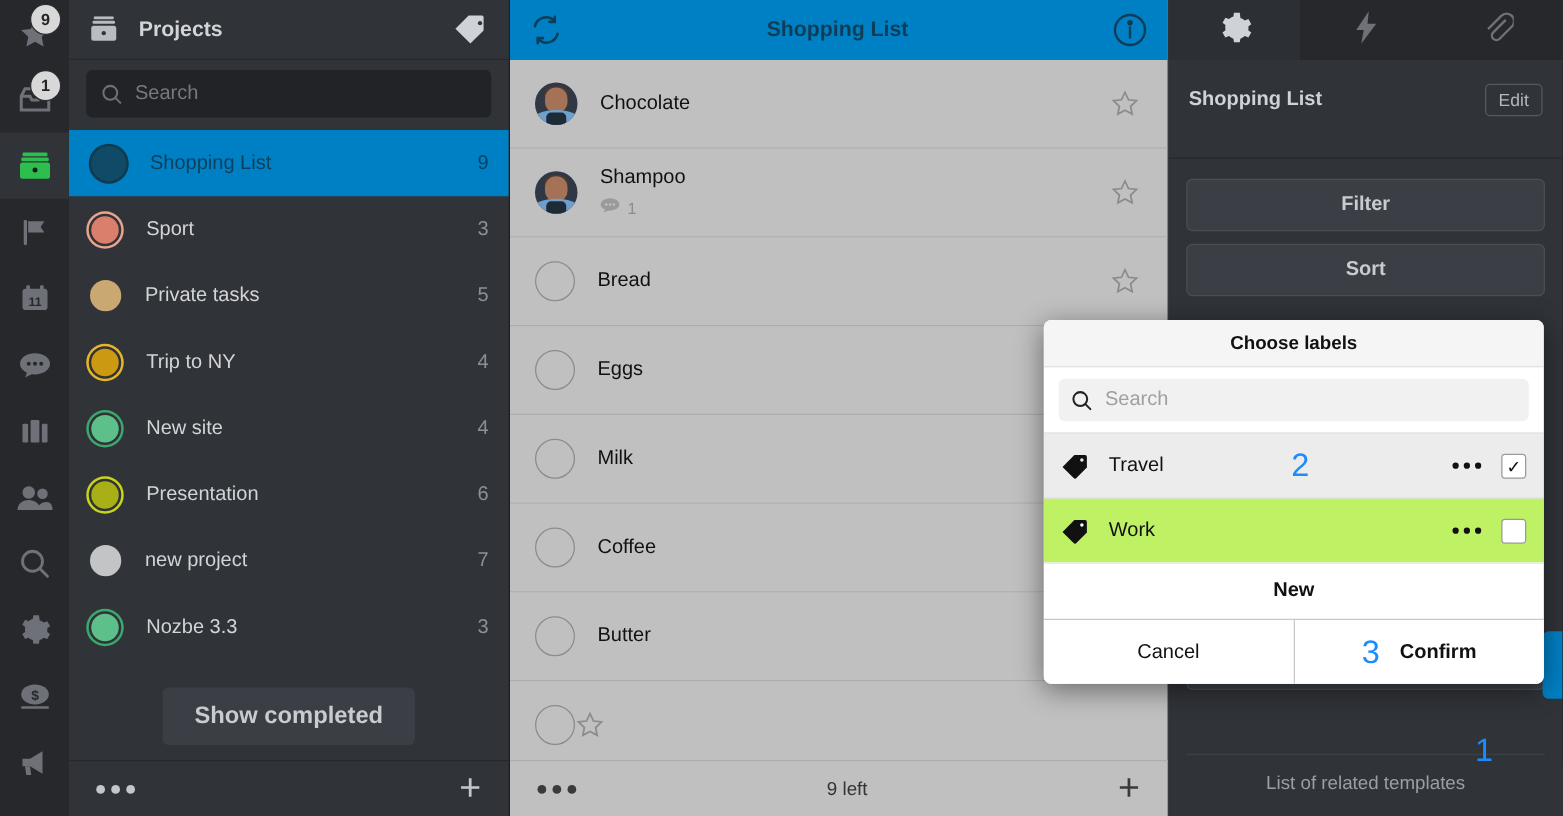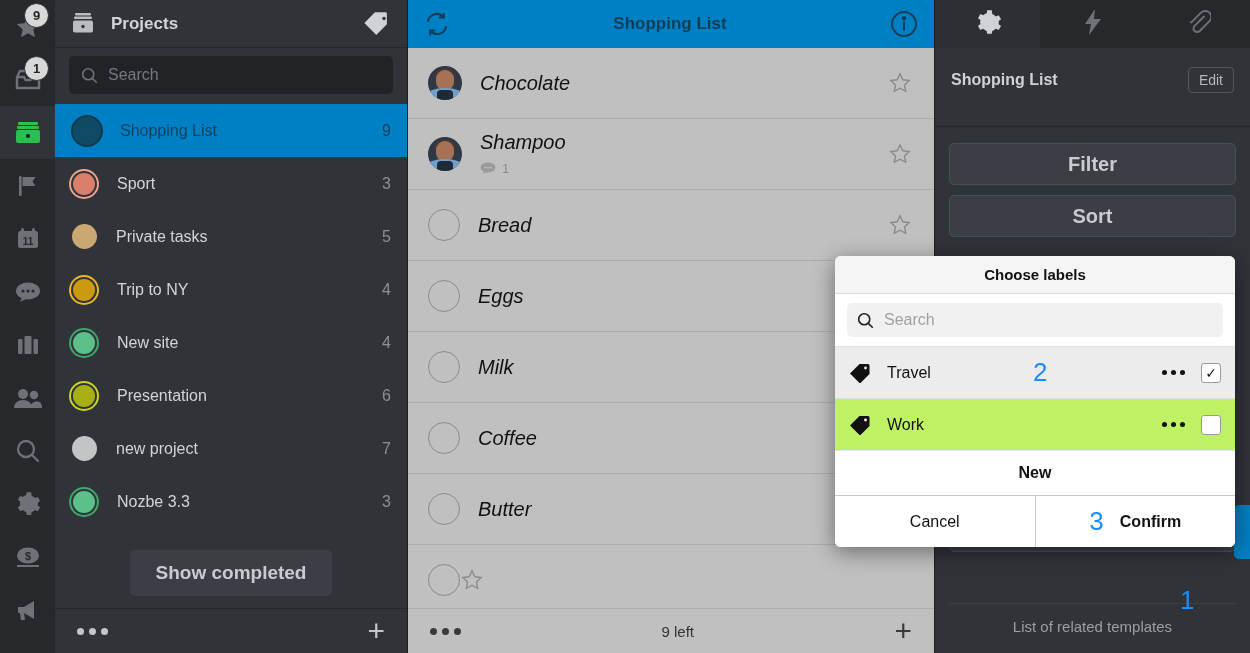--- a/index.html
+++ b/index.html
@@ -151,7 +151,7 @@
     background: #1e2a36; border-radius: 4px 4px 0 0;
   }
   .task-main { flex: 1; margin-left: 18px; }
-  .task-name { font-size: 20px; color: #111; font-style: italic; }
+  .task-name { font-size: 16px; color: #111; }
   .task-meta { display: flex; align-items: center; gap: 6px; margin-top: 6px; }
   .task-meta .cm-count { font-size: 13px; color: #8b8b8b; }
   .star { color: #8b8b8b; display:flex;}

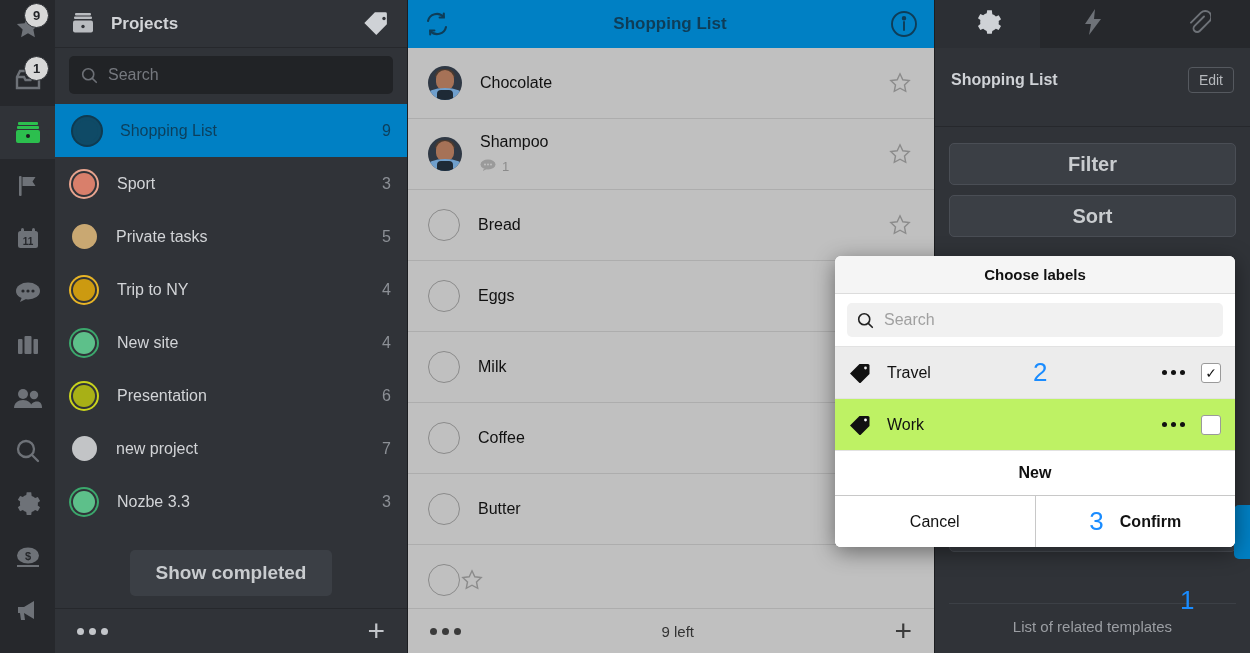--- a/index.html
+++ b/index.html
@@ -197,7 +197,7 @@
   .detail-btns { padding: 16px 14px 0 14px; display: flex; flex-direction: column; gap: 10px;}
   .big-btn {
     height: 42px; background: #3b3f45; border: 1px solid #4a4e55;
-    border-radius: 5px; color: #c9cccf; font-size: 20px; font-weight: bold;
+    border-radius: 5px; color: #c9cccf; font-size: 16px; font-weight: bold;
     display: flex; align-items: center; justify-content: center;
     font-family: "Liberation Sans", sans-serif;
   }

